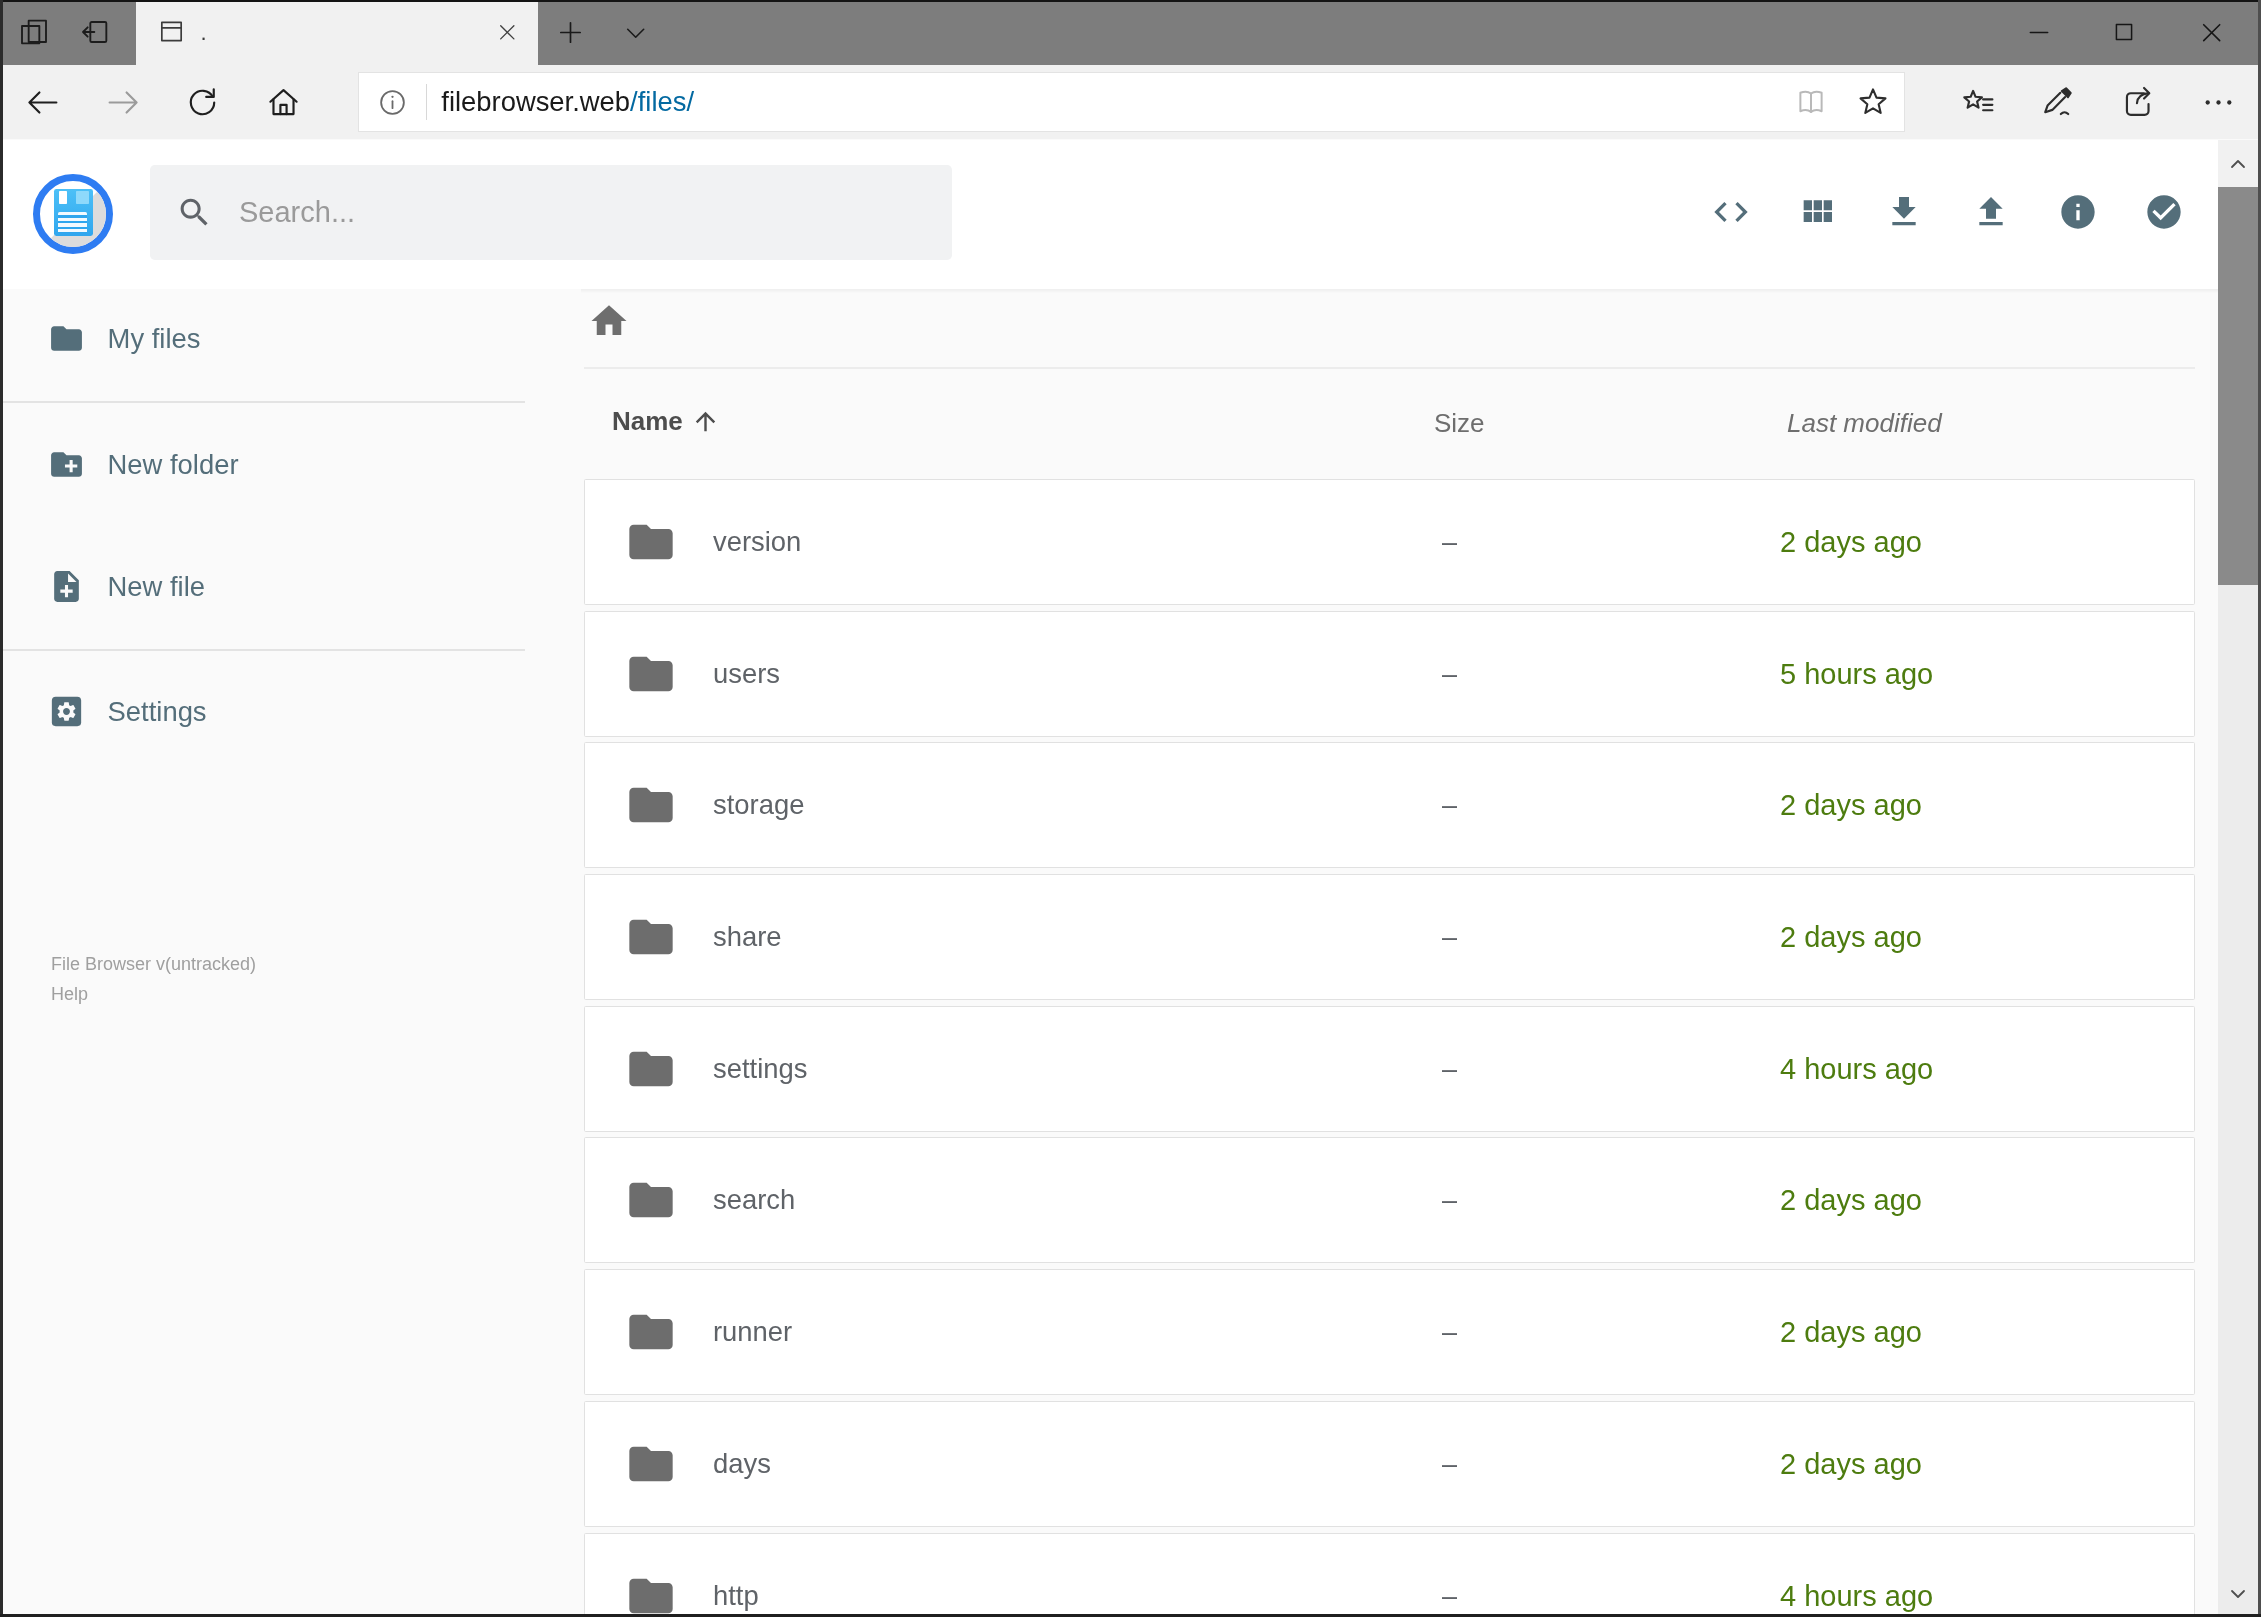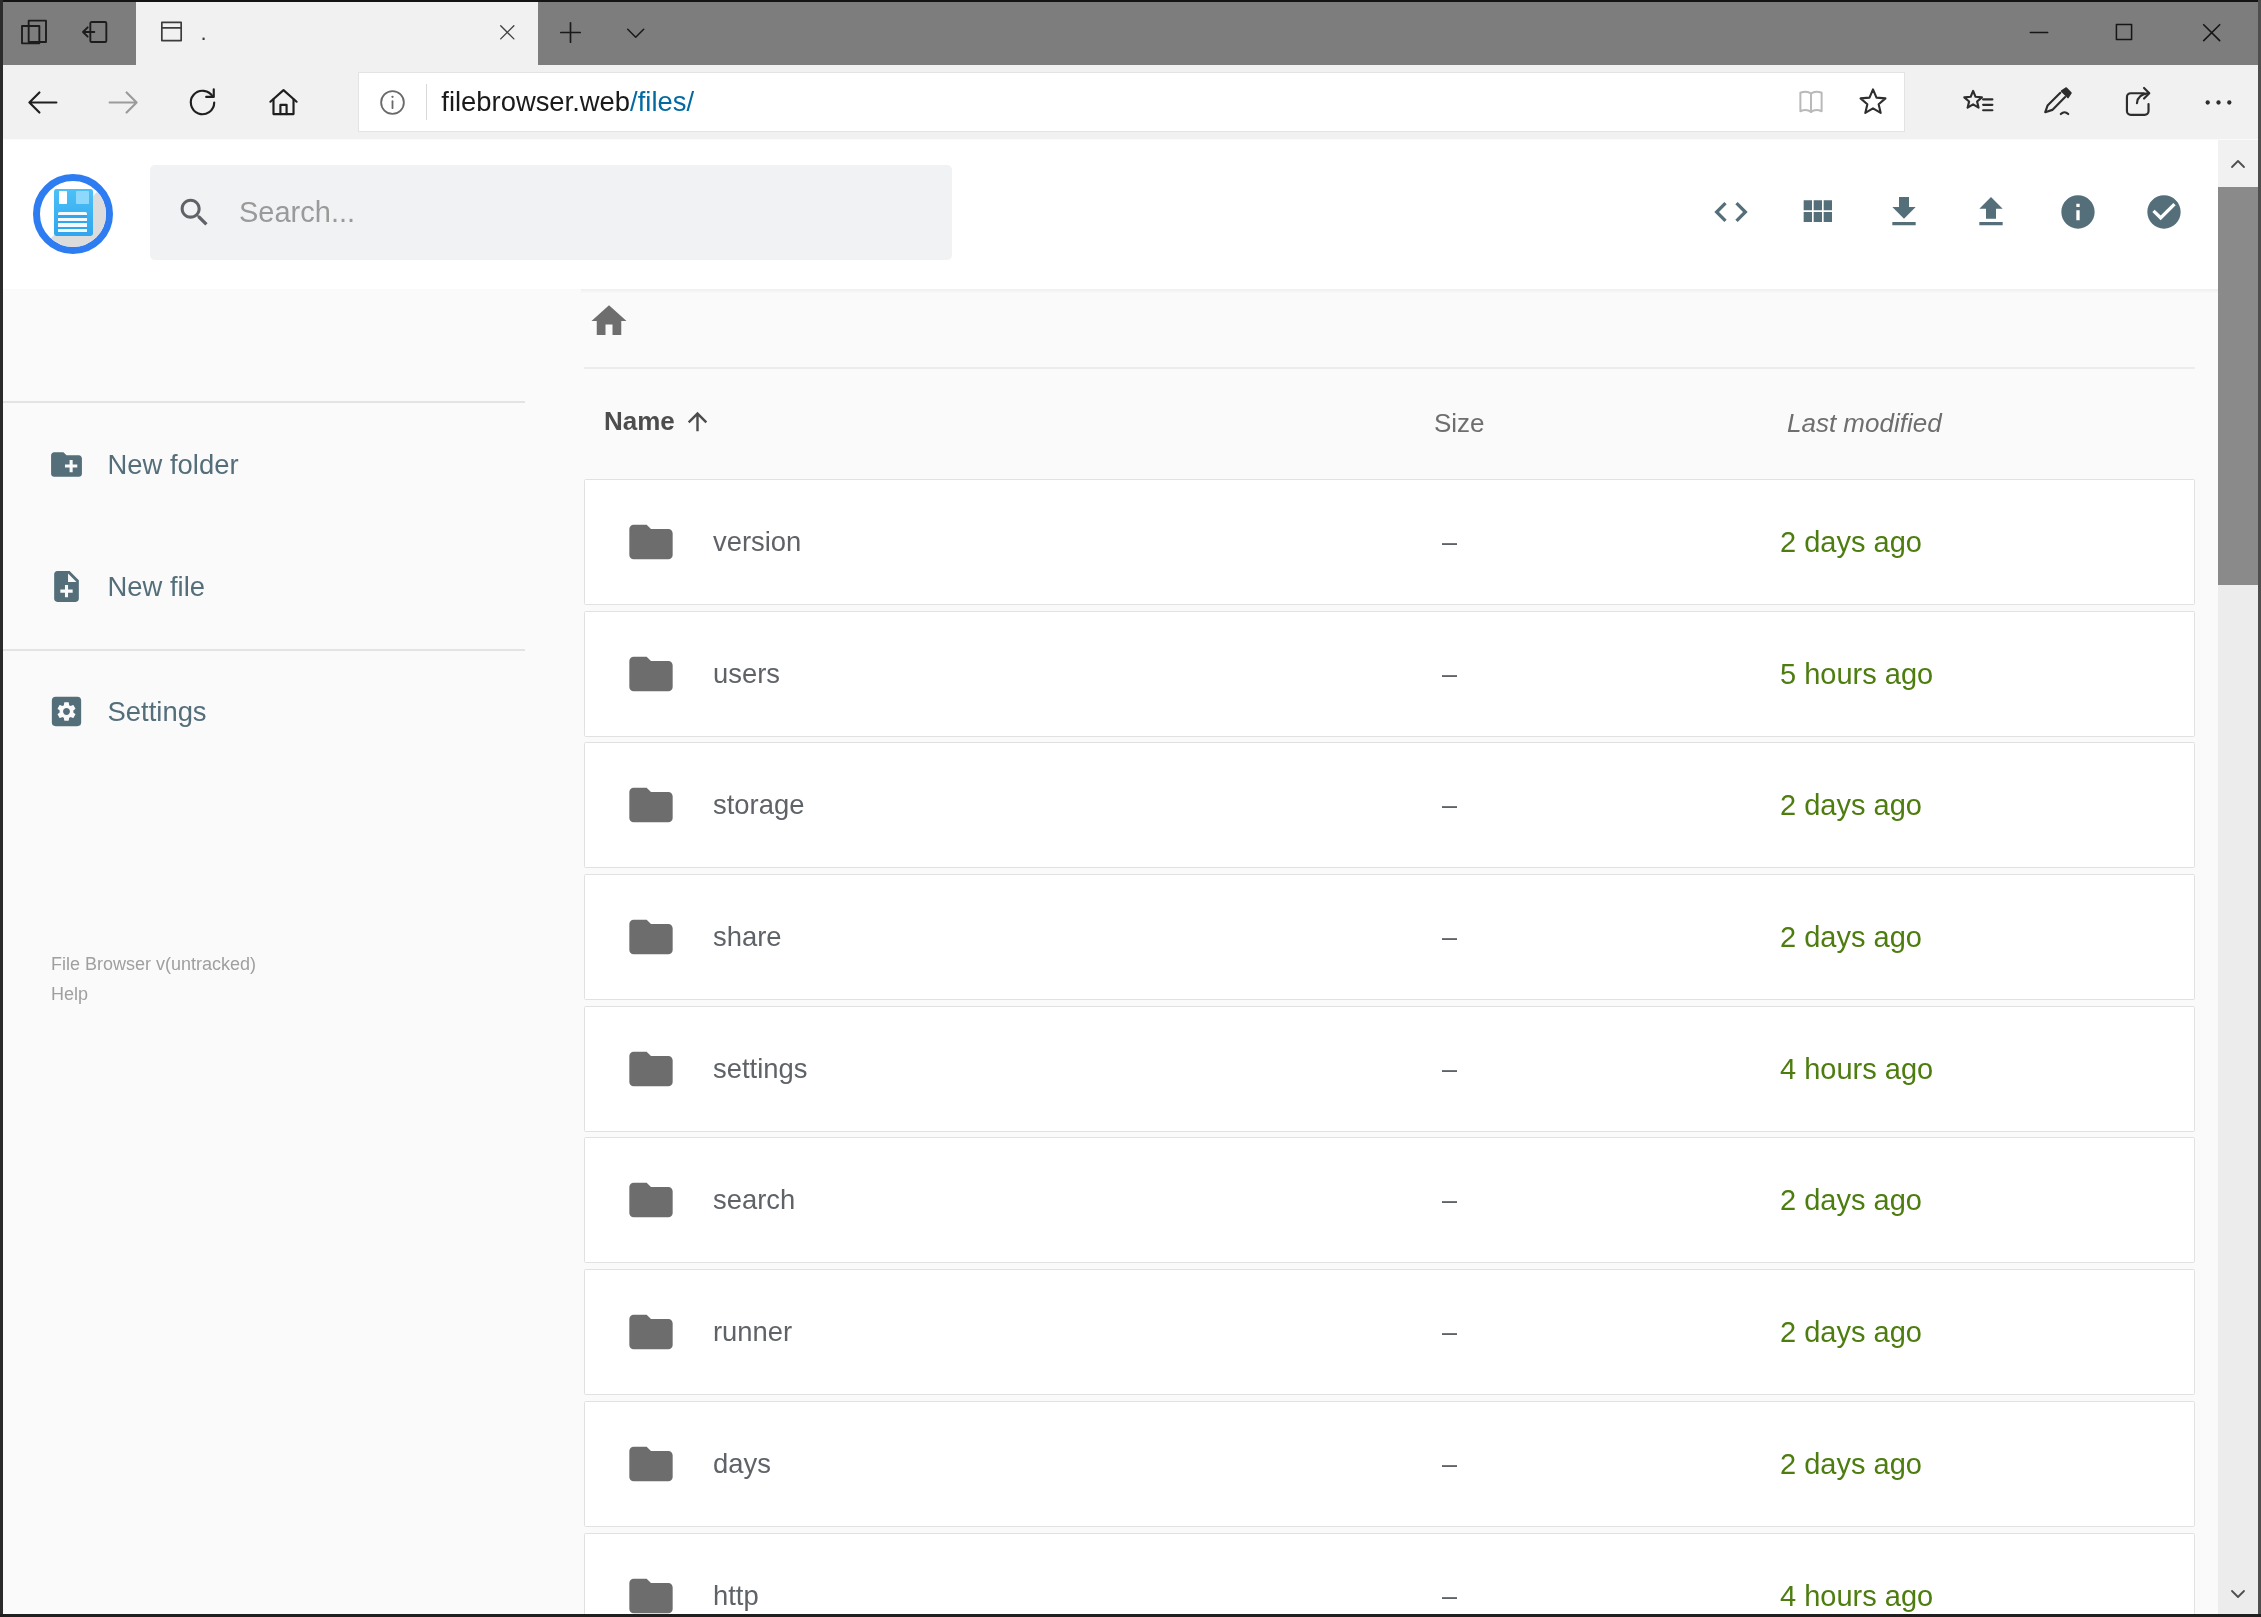--- a/index.html
+++ b/index.html
@@ -265,6 +265,12 @@
   </div>
 
   <div class="sidebar">
+    <div class="side-item" style="top:23.4px">
+      <svg width="37" height="37" viewBox="0 0 24 24">
+          <path fill="currentColor" d="M10 4H4c-1.1 0-2 .9-2 2v12c0 1.1.9 2 2 2h16c1.1 0 2-.9 2-2V8c0-1.1-.9-2-2-2h-8l-2-2z"></path>
+        </svg>
+      <span class="side-label">My files</span>
+    </div>
     <div class="side-div" style="top:112px"></div>
     <div class="side-item" style="top:149px">
       <svg width="37" height="37" viewBox="0 0 24 24">

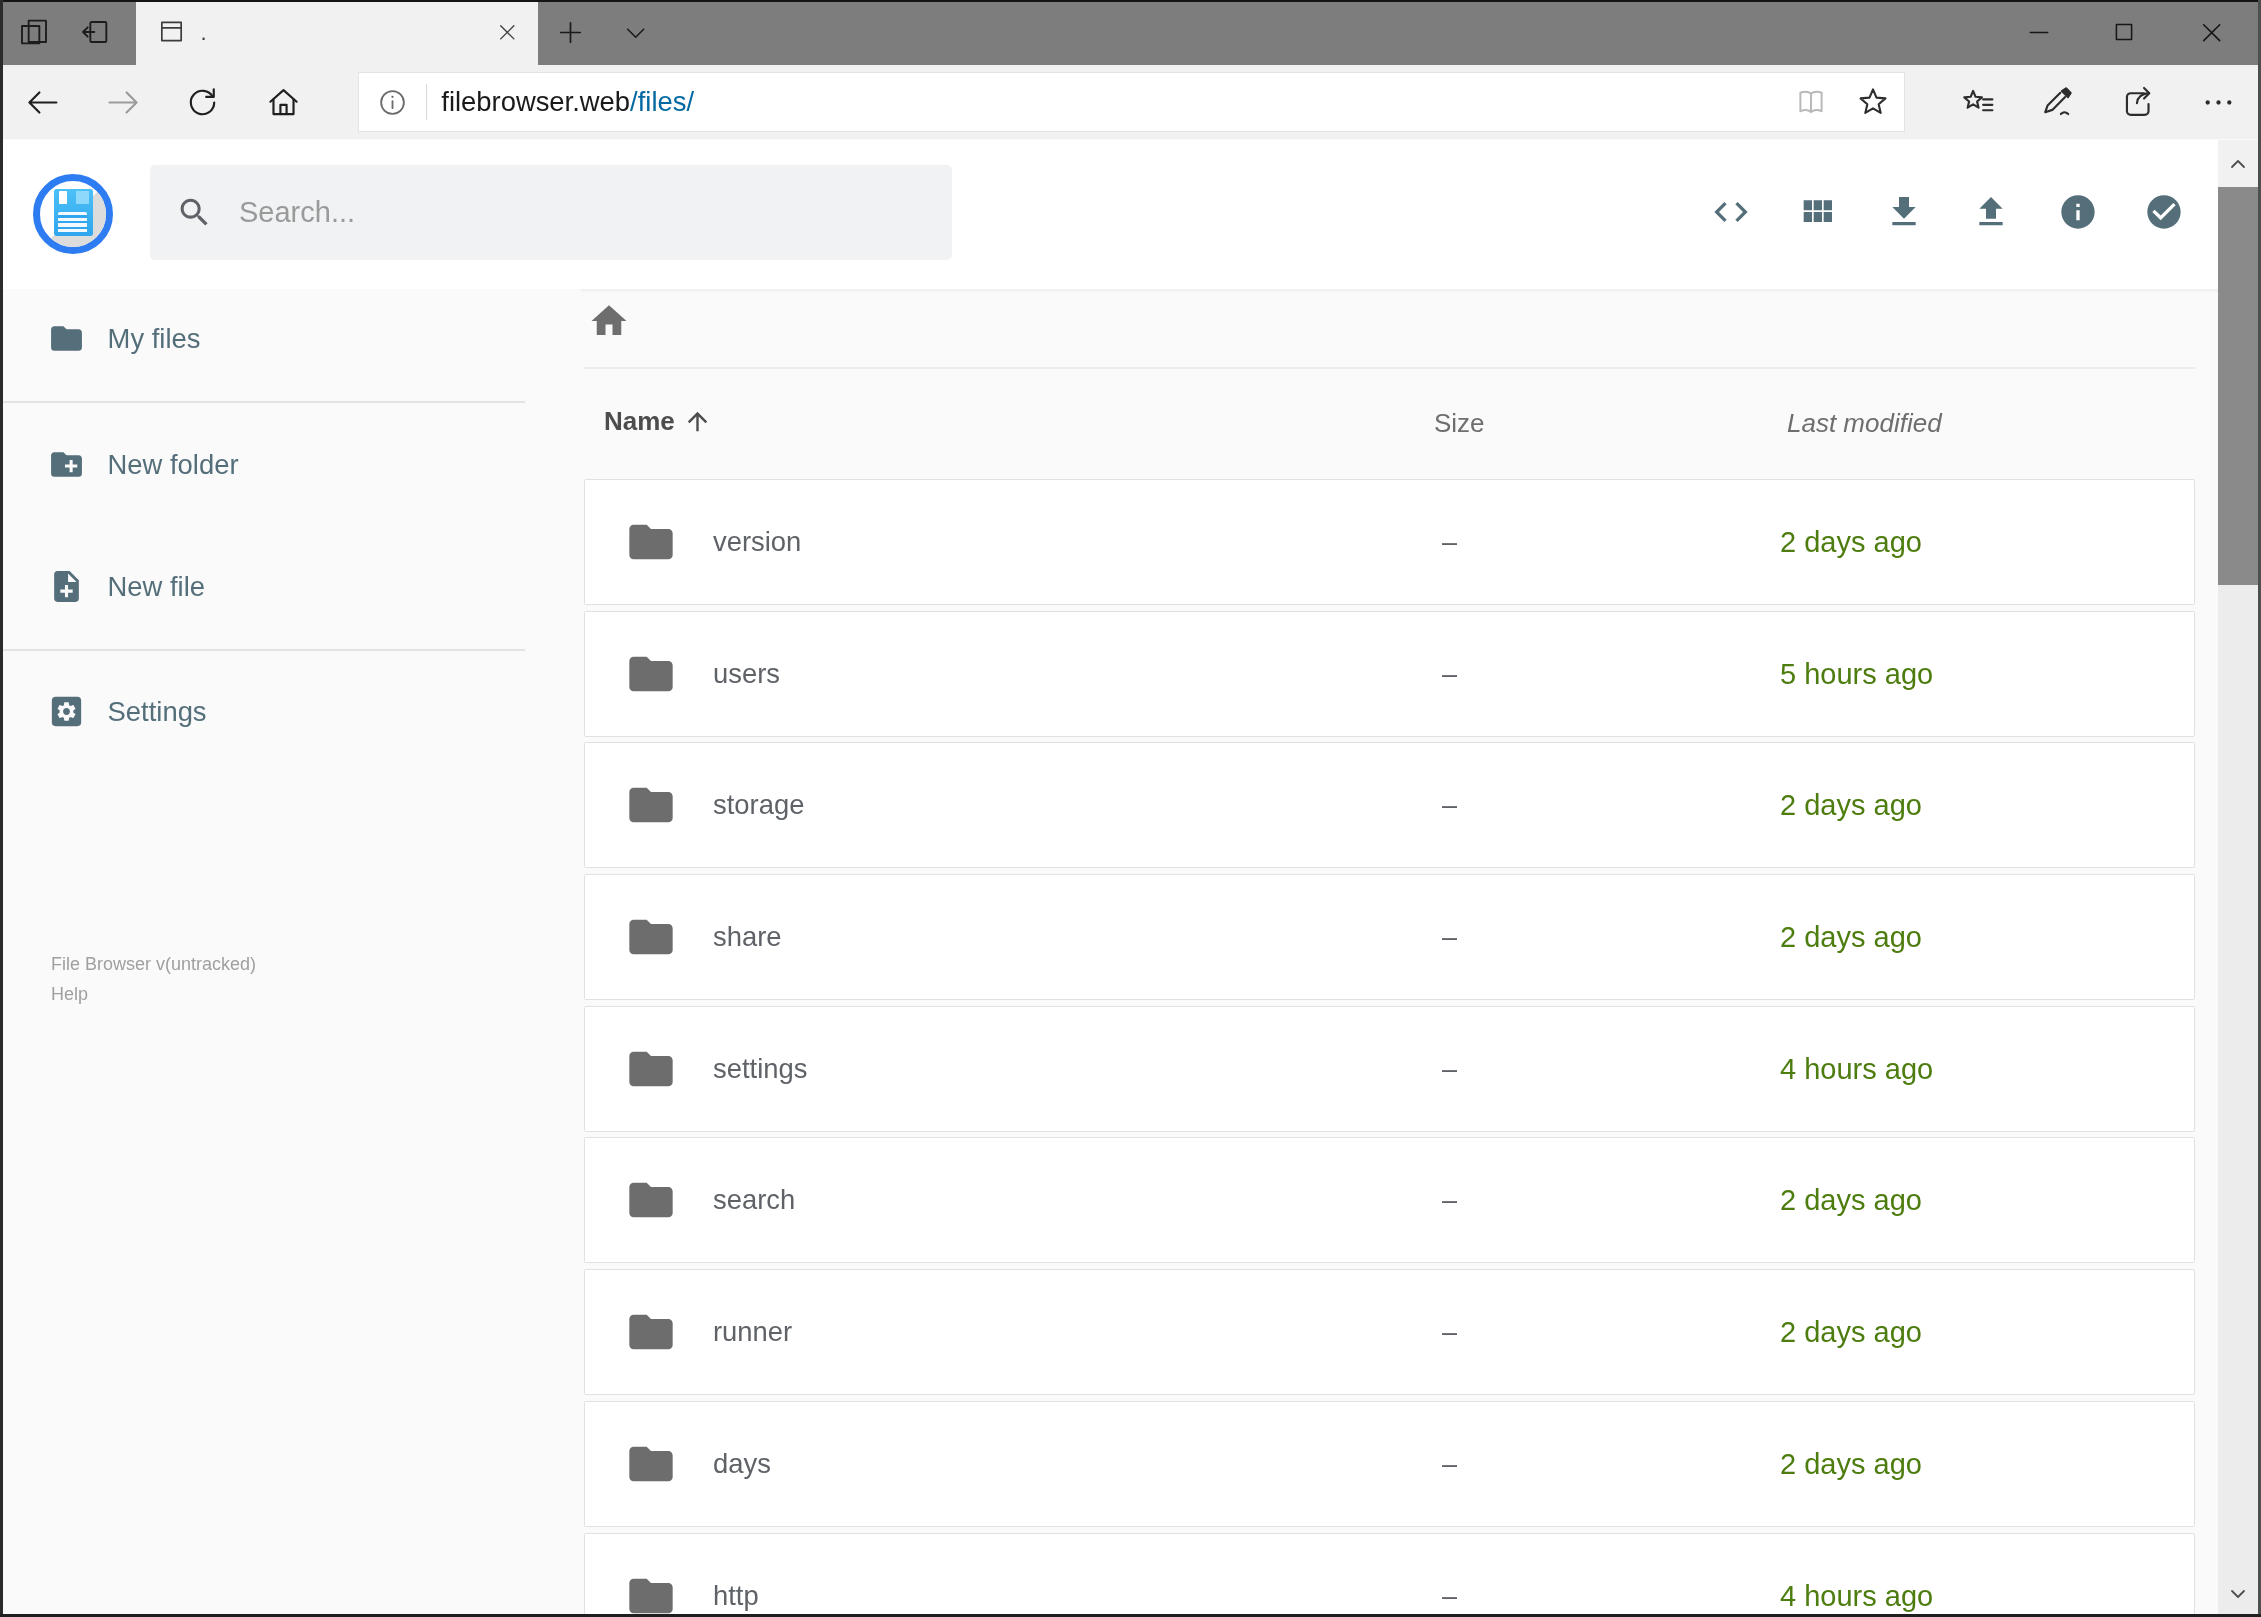--- a/index.html
+++ b/index.html
@@ -53,7 +53,7 @@
   .crumb-home{position:absolute;left:4px;top:11.3px;color:#6e6e6e;}
   .crumb-div{position:absolute;left:0;top:78px;width:1611px;height:1.6px;background:#ececec;}
   .colhead{position:absolute;left:0;top:117px;width:1611px;height:39px;font-size:26px;color:#6e6e6e;}
-  .ch-name{position:absolute;left:20px;top:0;font-weight:bold;color:#4d4d4d;display:flex;align-items:center;gap:8px;}
+  .ch-name{position:absolute;left:28px;top:0;font-weight:bold;color:#4d4d4d;display:flex;align-items:center;gap:8px;}
   .ch-size{position:absolute;left:850px;top:1.6px;}
   .ch-mod{position:absolute;left:1203px;top:1.6px;font-style:italic;}
   .rows{position:absolute;left:0;top:190px;width:1611px;}

